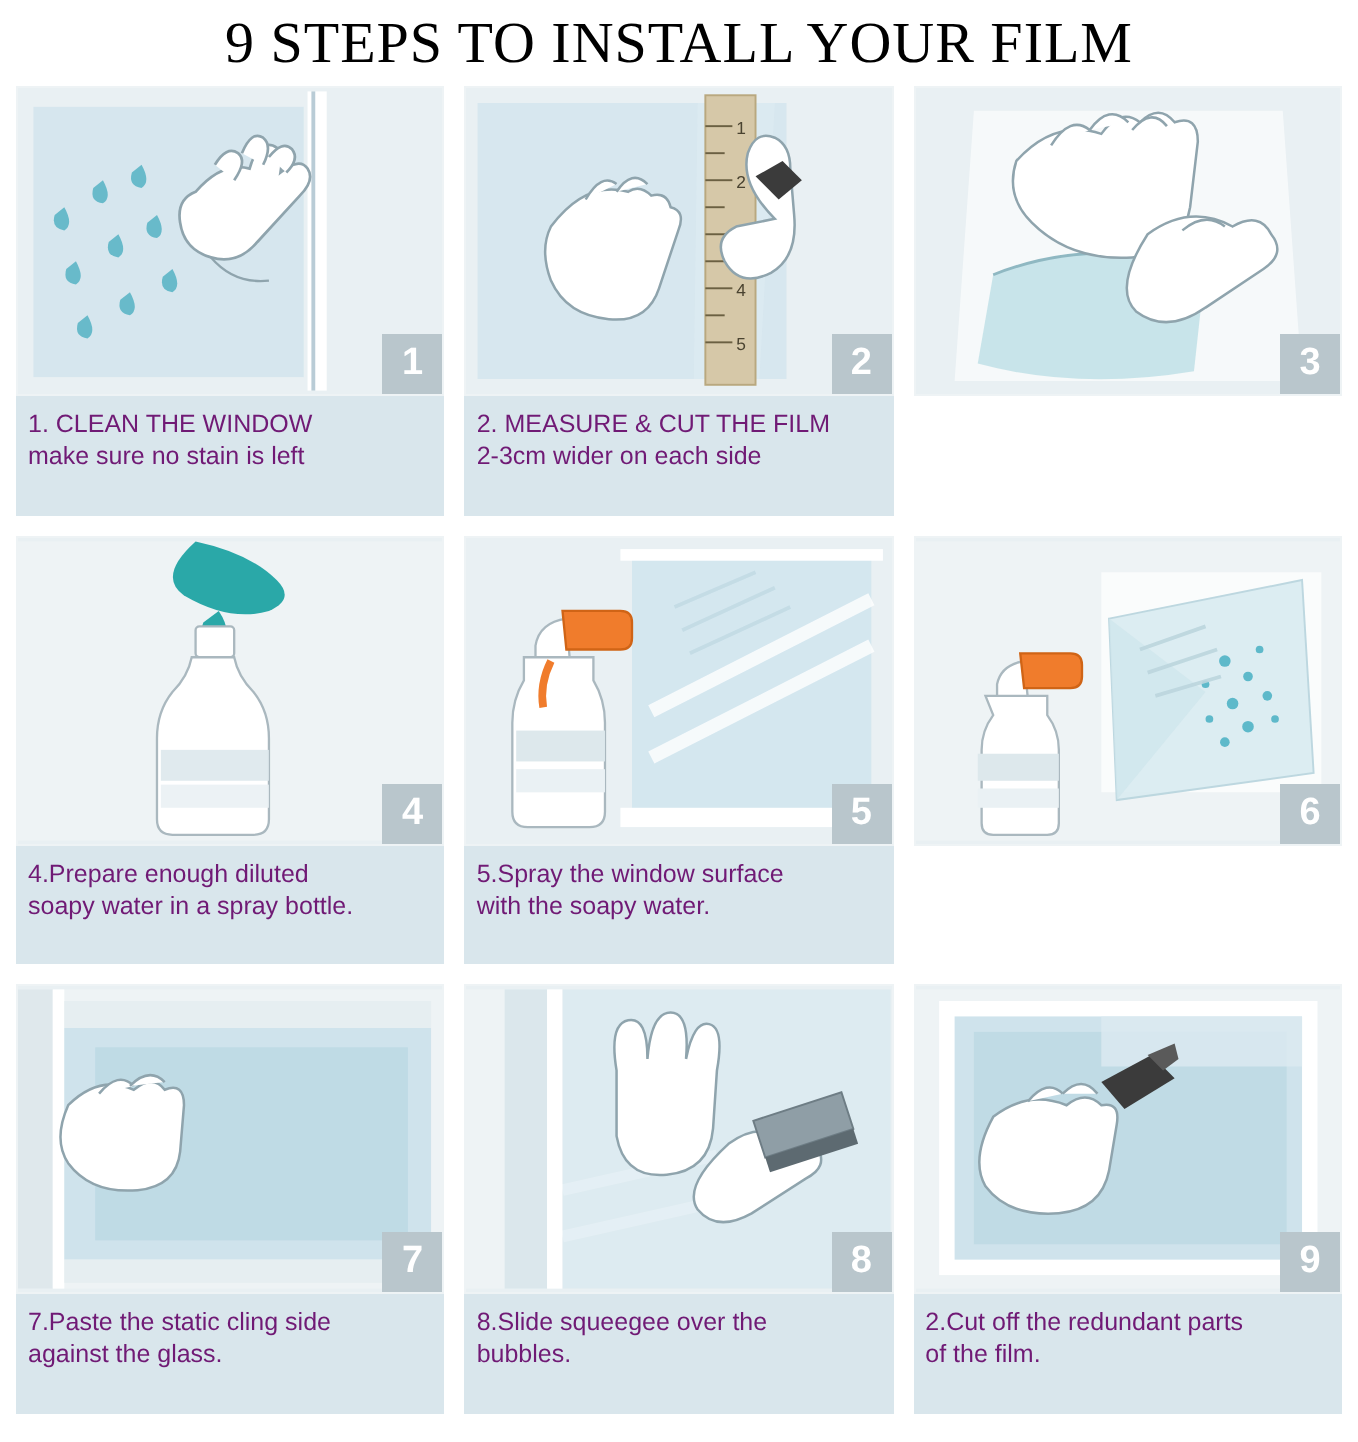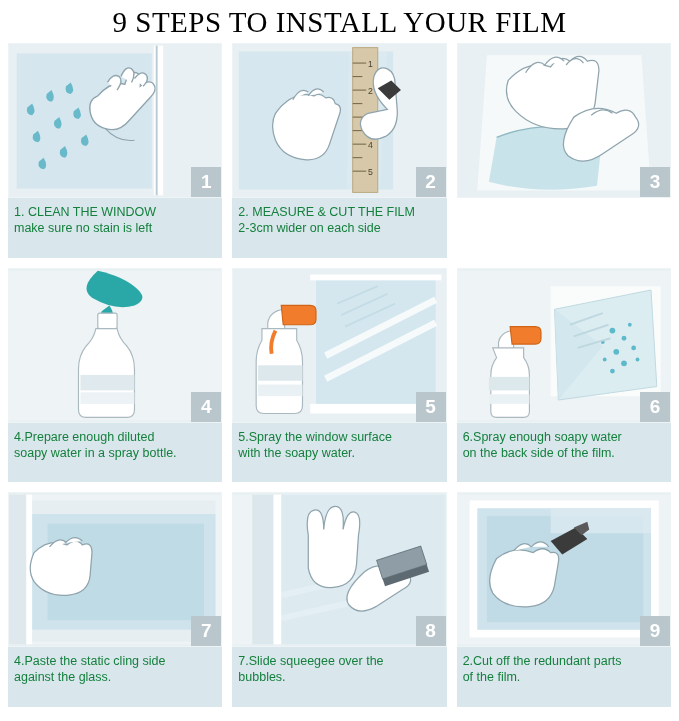--- a/index.html
+++ b/index.html
@@ -66,7 +66,7 @@
   }
   .caption {
     background: #d9e6ec;
-    color: #15803d;
+    color: #701a75;
     font-size: 12.5px;
     line-height: 16px;
     padding: 6px 6px 7px 6px;

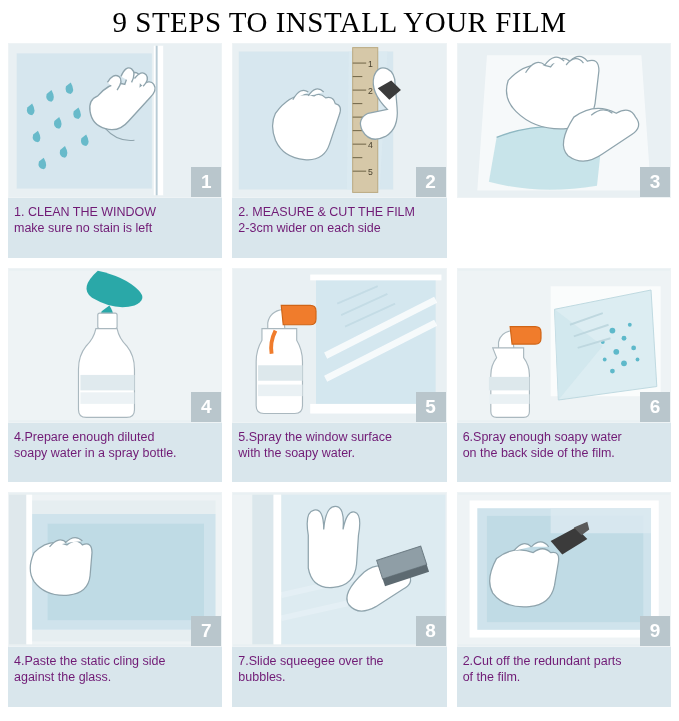--- a/index.html
+++ b/index.html
@@ -265,8 +265,6 @@
       </svg>
       <div class="badge">6</div>
     </div>
-    <div class="caption">6.Spray enough soapy water
-on the back side of the film.</div>
   </div>
 
   <div class="cell">

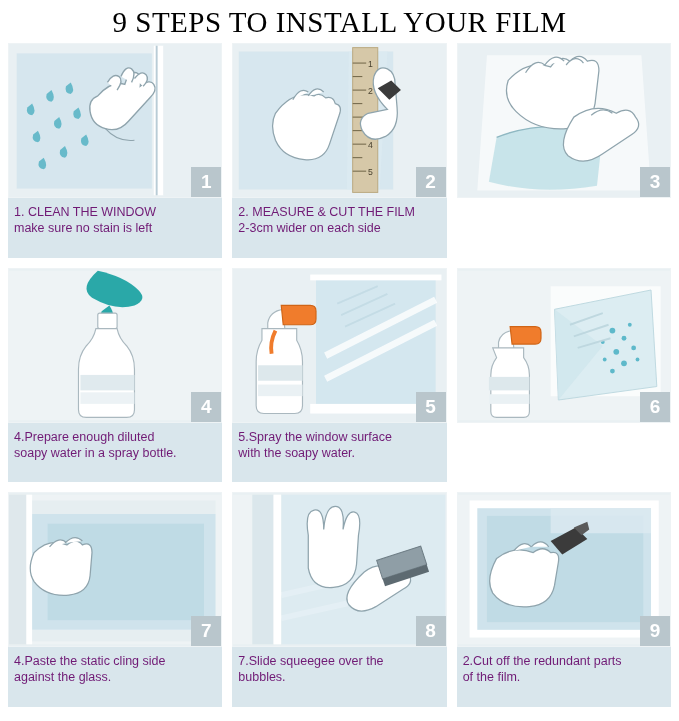--- a/index.html
+++ b/index.html
@@ -285,7 +285,7 @@
       </svg>
       <div class="badge">7</div>
     </div>
-    <div class="caption">4.Paste the static cling side
+    <div class="caption">7.Paste the static cling side
 against the glass.</div>
   </div>
 

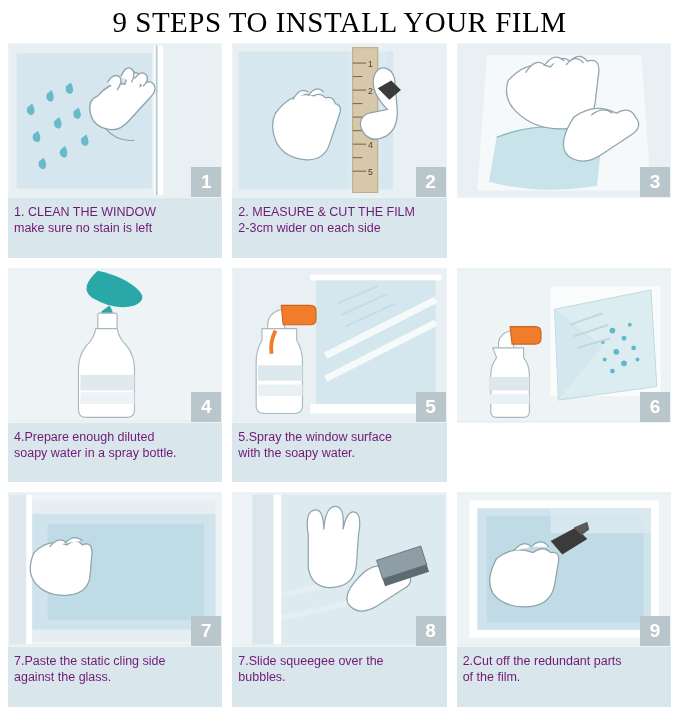--- a/index.html
+++ b/index.html
@@ -313,7 +313,7 @@
       </svg>
       <div class="badge">8</div>
     </div>
-    <div class="caption">7.Slide squeegee over the
+    <div class="caption">8.Slide squeegee over the
 bubbles.</div>
   </div>
 

